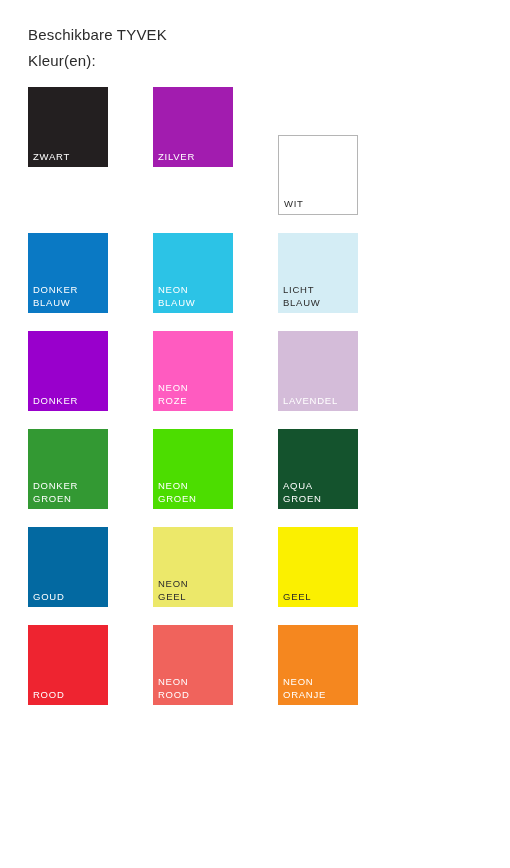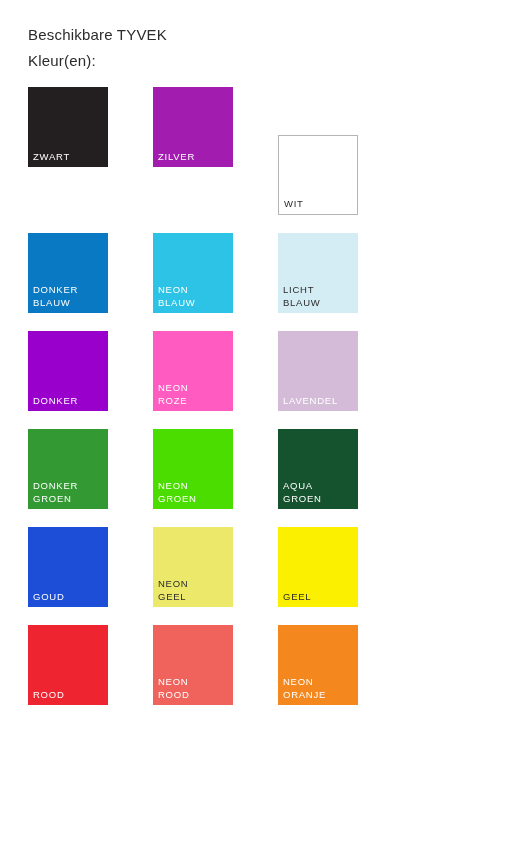--- a/index.html
+++ b/index.html
@@ -124,7 +124,7 @@
         </div>
       </div>
       <div class="swatch-row">
-        <div class="swatch" style="background: #1d4ed8; text-align: center;">
+        <div class="swatch" style="background: #0369a1; text-align: center;">
           <span class="swatch-label" style="color: rgb(255, 255, 255);">GOUD</span>
         </div>
         <div class="swatch" style="background: rgb(236, 232, 106);">

